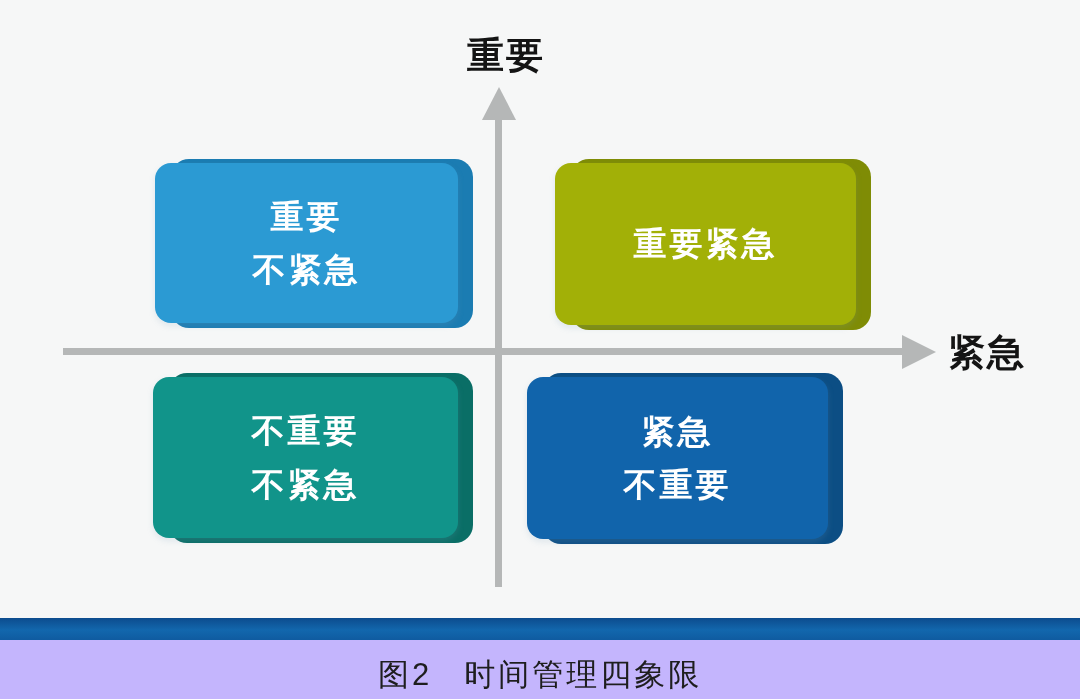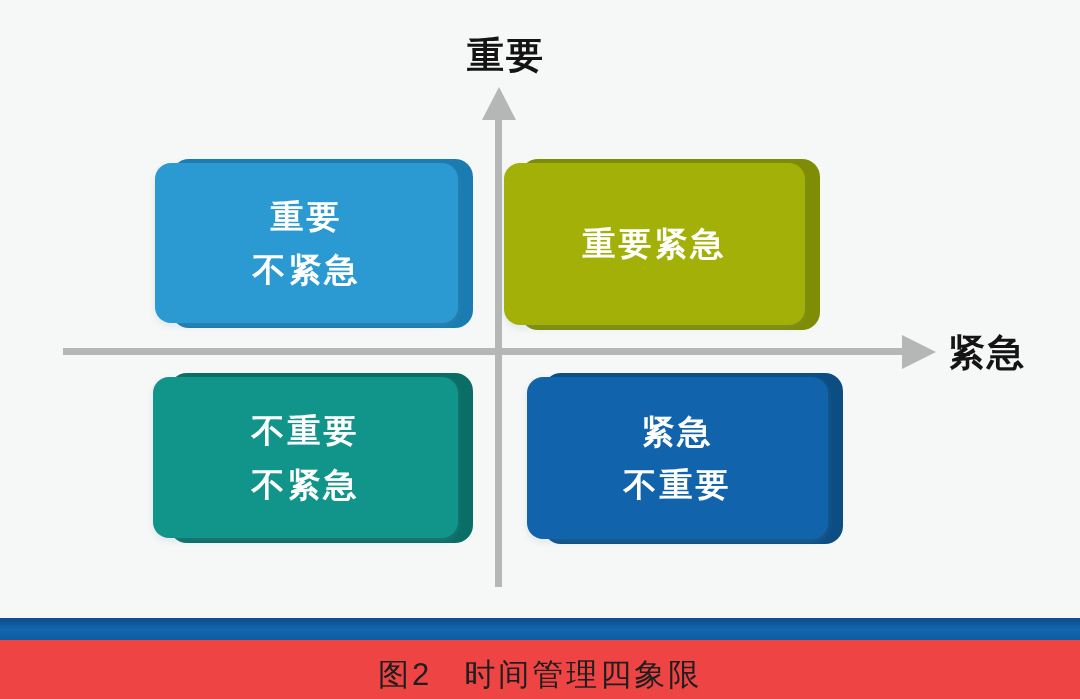--- a/index.html
+++ b/index.html
@@ -85,7 +85,7 @@
     white-space: nowrap;
   }
   .q-top-left     { left: 155px; top: 163px; width: 303px; height: 160px; }
-  .q-top-right    { left: 504px; top: 163px; width: 301px; height: 162px; }
+  .q-top-right    { left: 555px; top: 163px; width: 301px; height: 162px; }
   .q-bottom-left  { left: 153px; top: 377px; width: 305px; height: 161px; }
   .q-bottom-right { left: 527px; top: 377px; width: 301px; height: 162px; }
 

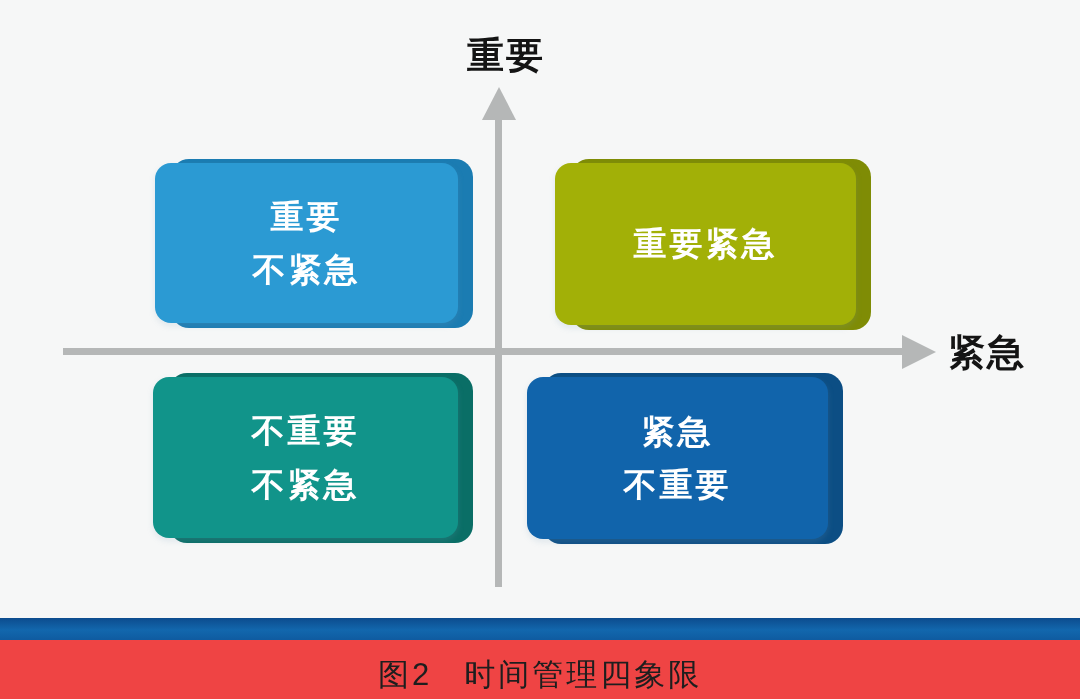--- a/index.html
+++ b/index.html
@@ -100,7 +100,7 @@
     position: absolute;
     left: 0; right: 0;
     top: 640px; bottom: 0;
-    background: #ef4444;
+    background: #c4b5fd;
   }
   .caption {
     position: absolute;

